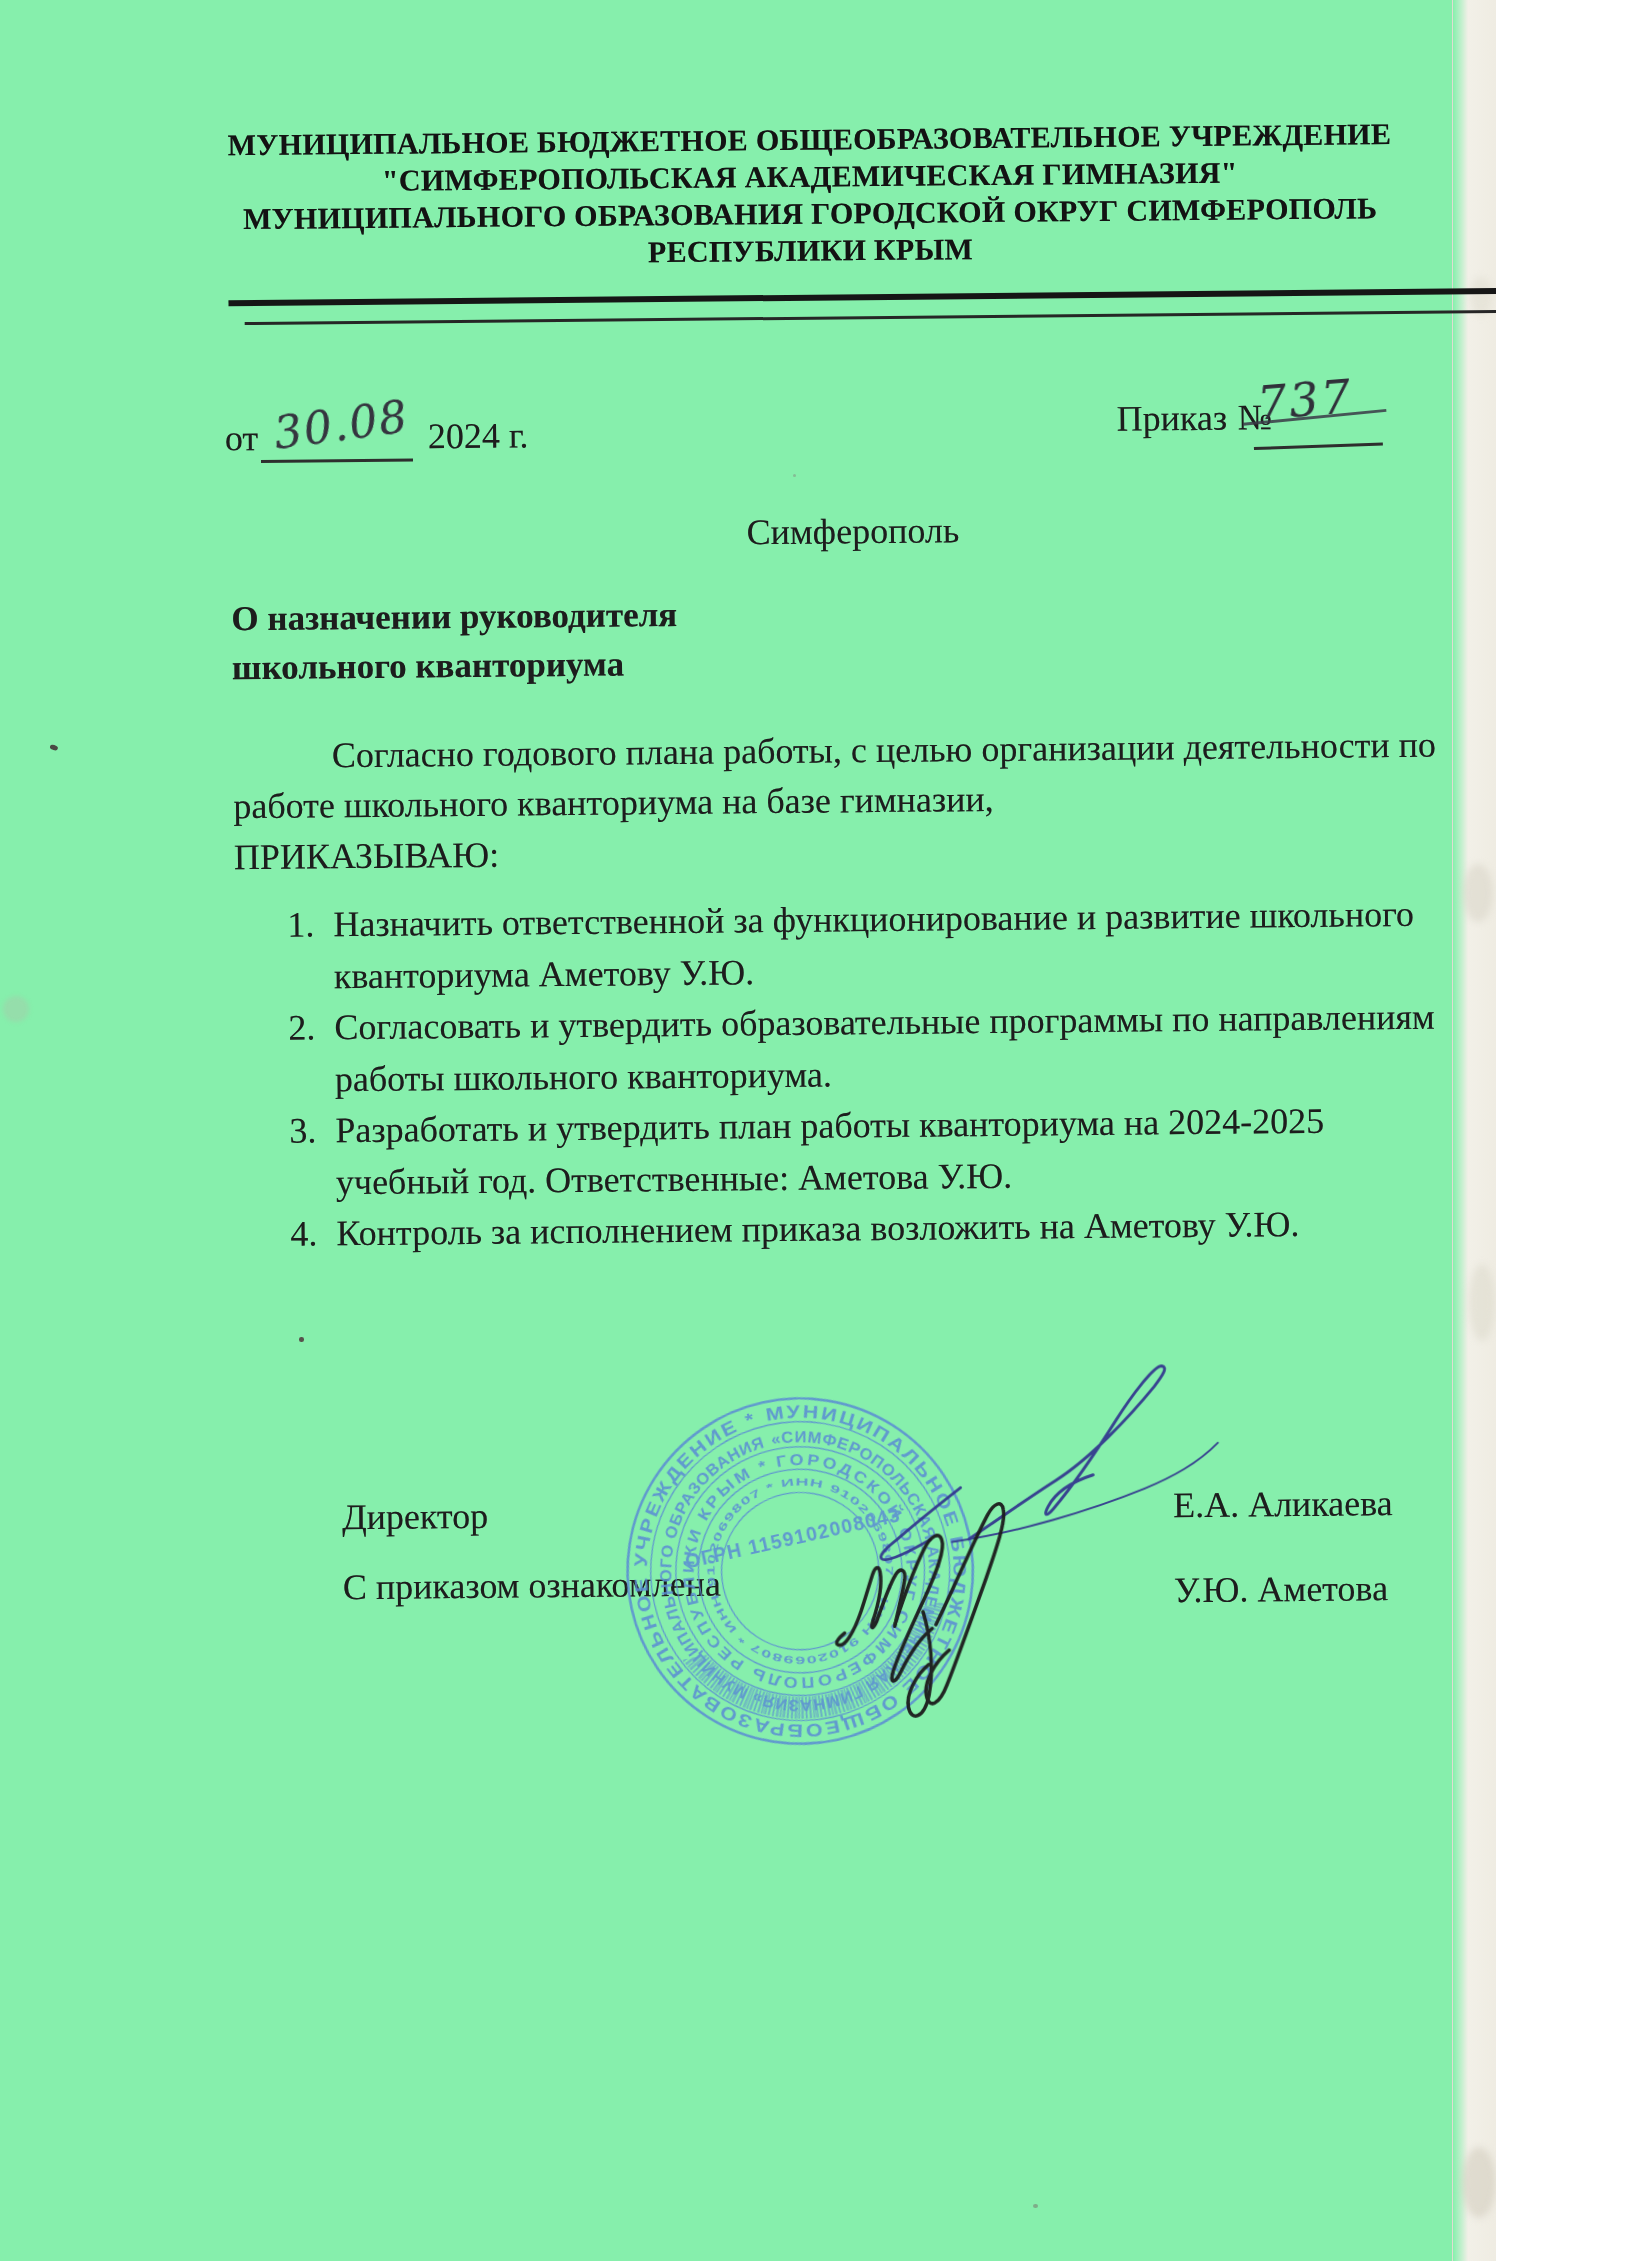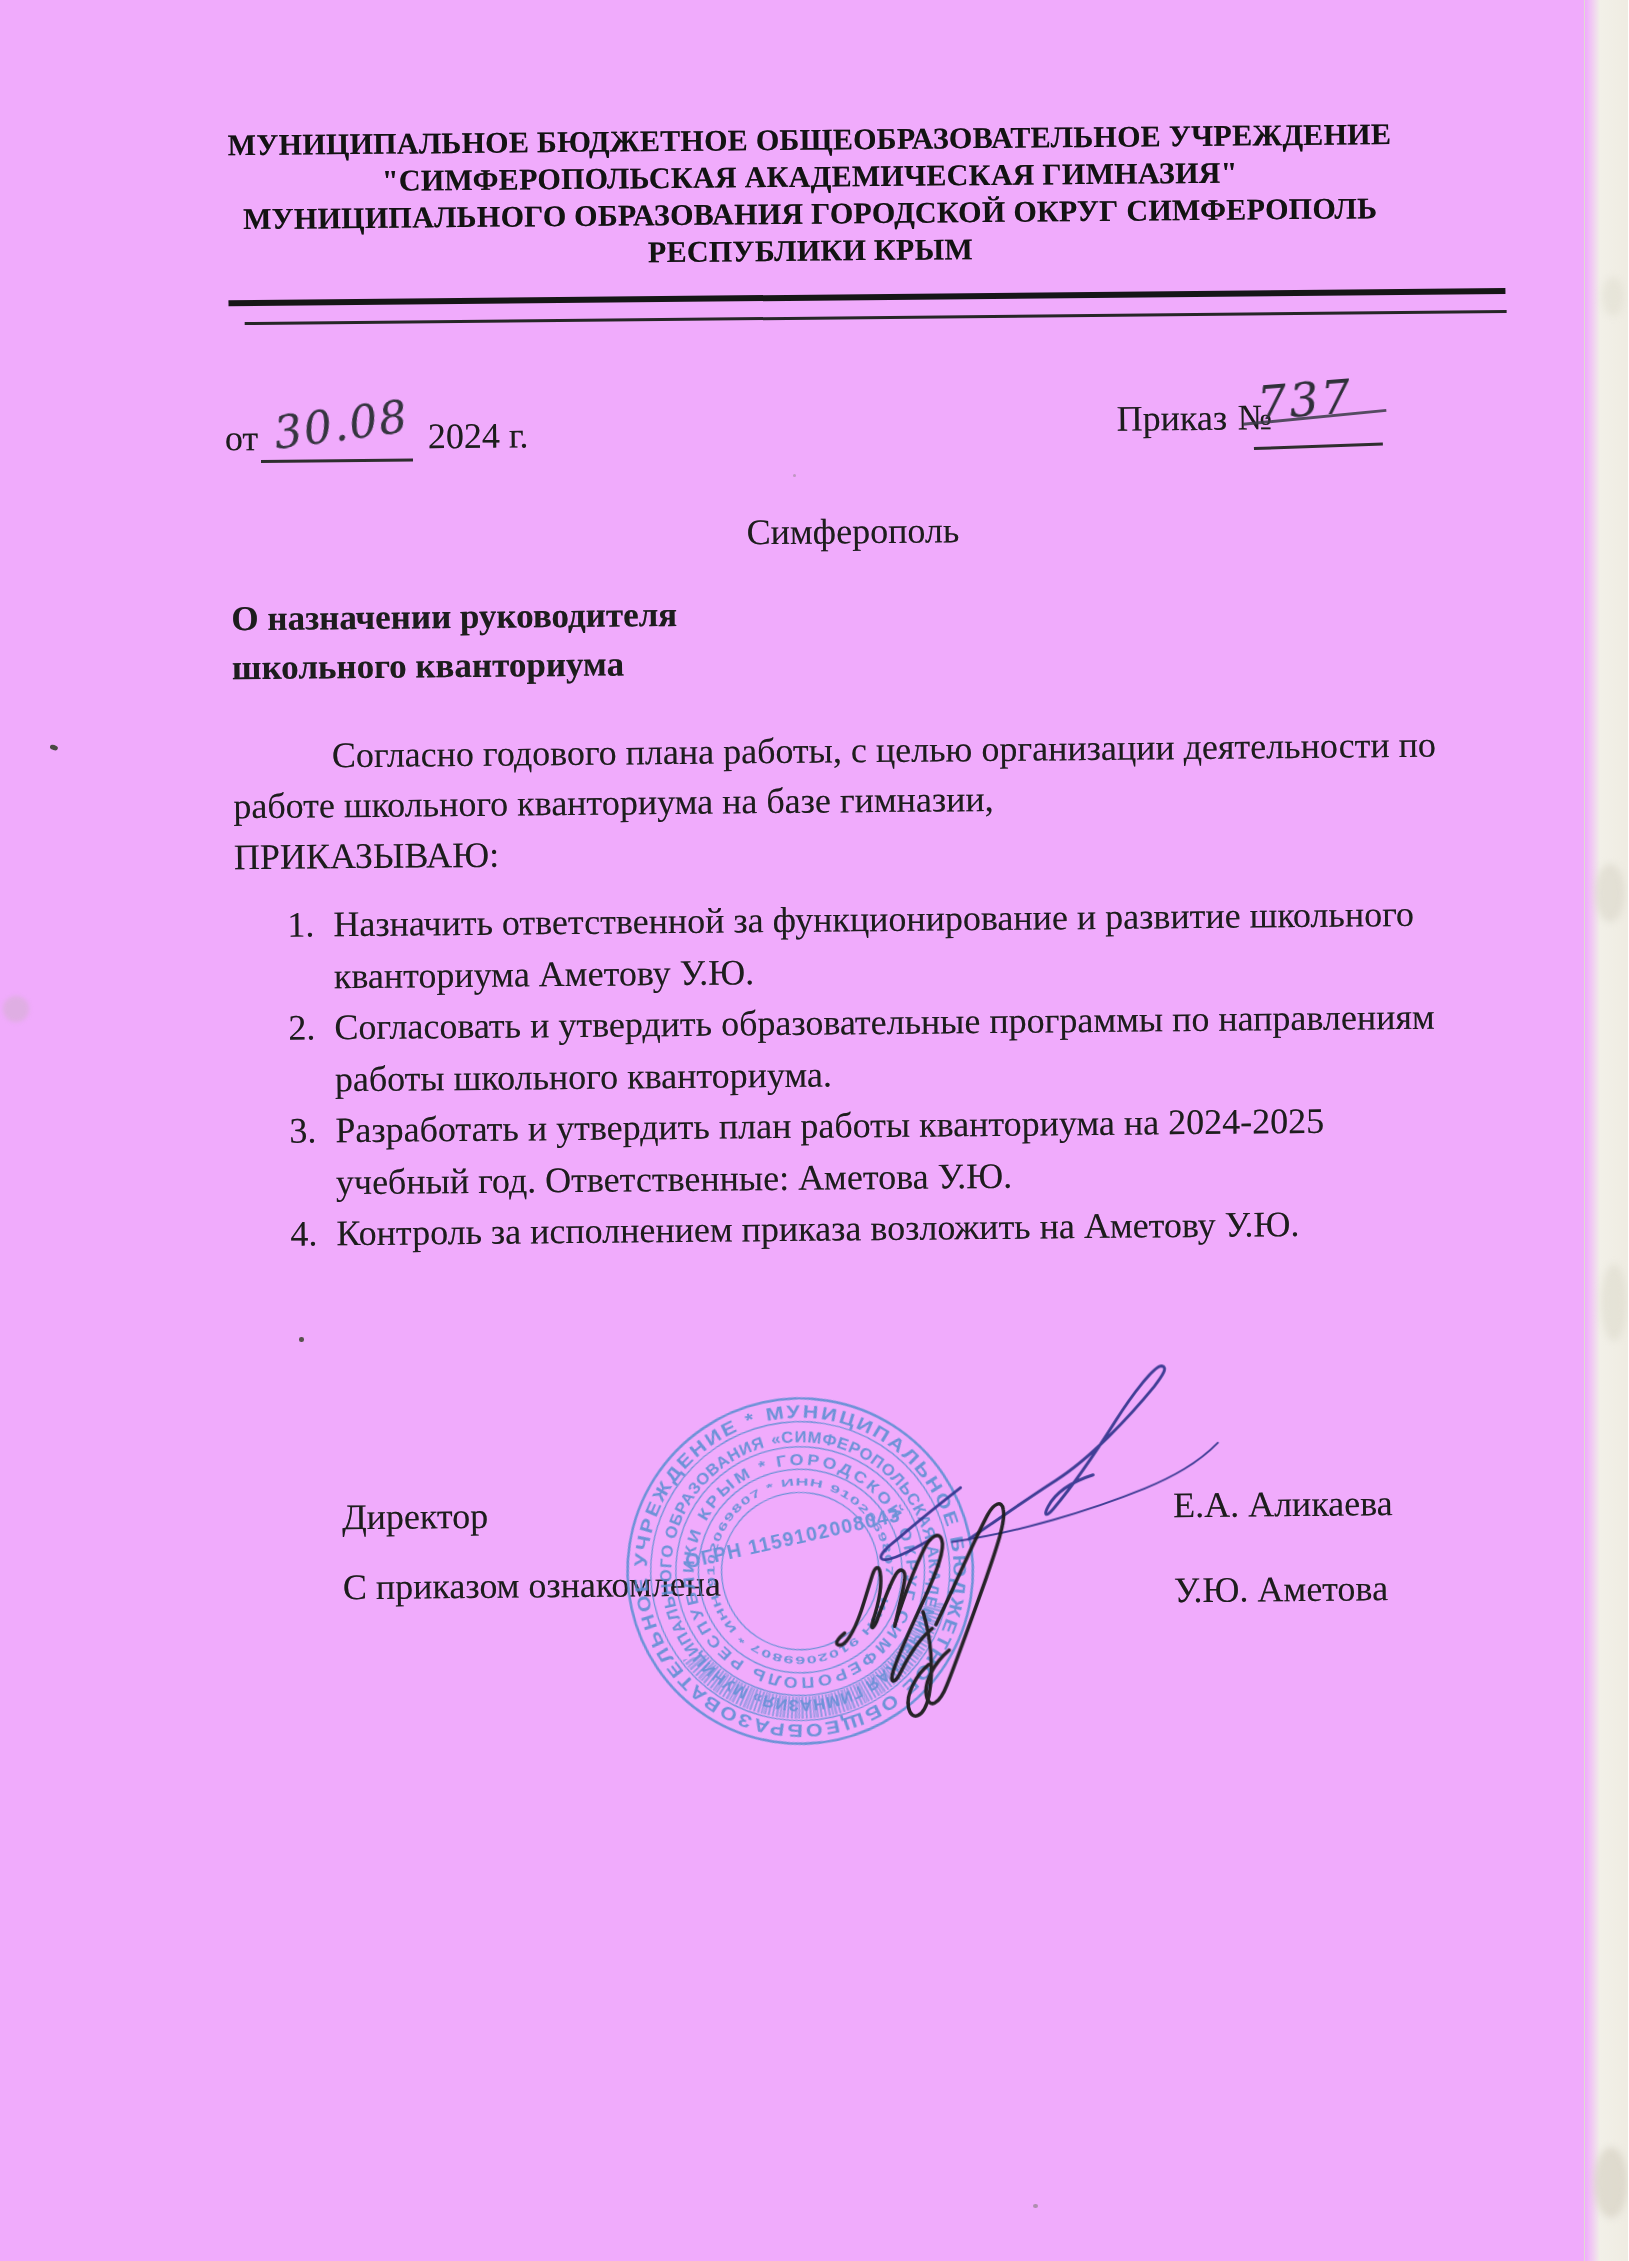--- a/index.html
+++ b/index.html
@@ -4,8 +4,8 @@
 <style>
   html,body{margin:0;padding:0;background:#ffffff;}
   #page{
-    position:relative;width:1628px;height:2261px;overflow:hidden;
-    background:#f0abfc;
+    position:relative;width:1496px;height:2261px;overflow:hidden;
+    background:#86efac;
     font-family:"Liberation Serif","DejaVu Serif",serif;
     color:#1d1d1d;
   }

